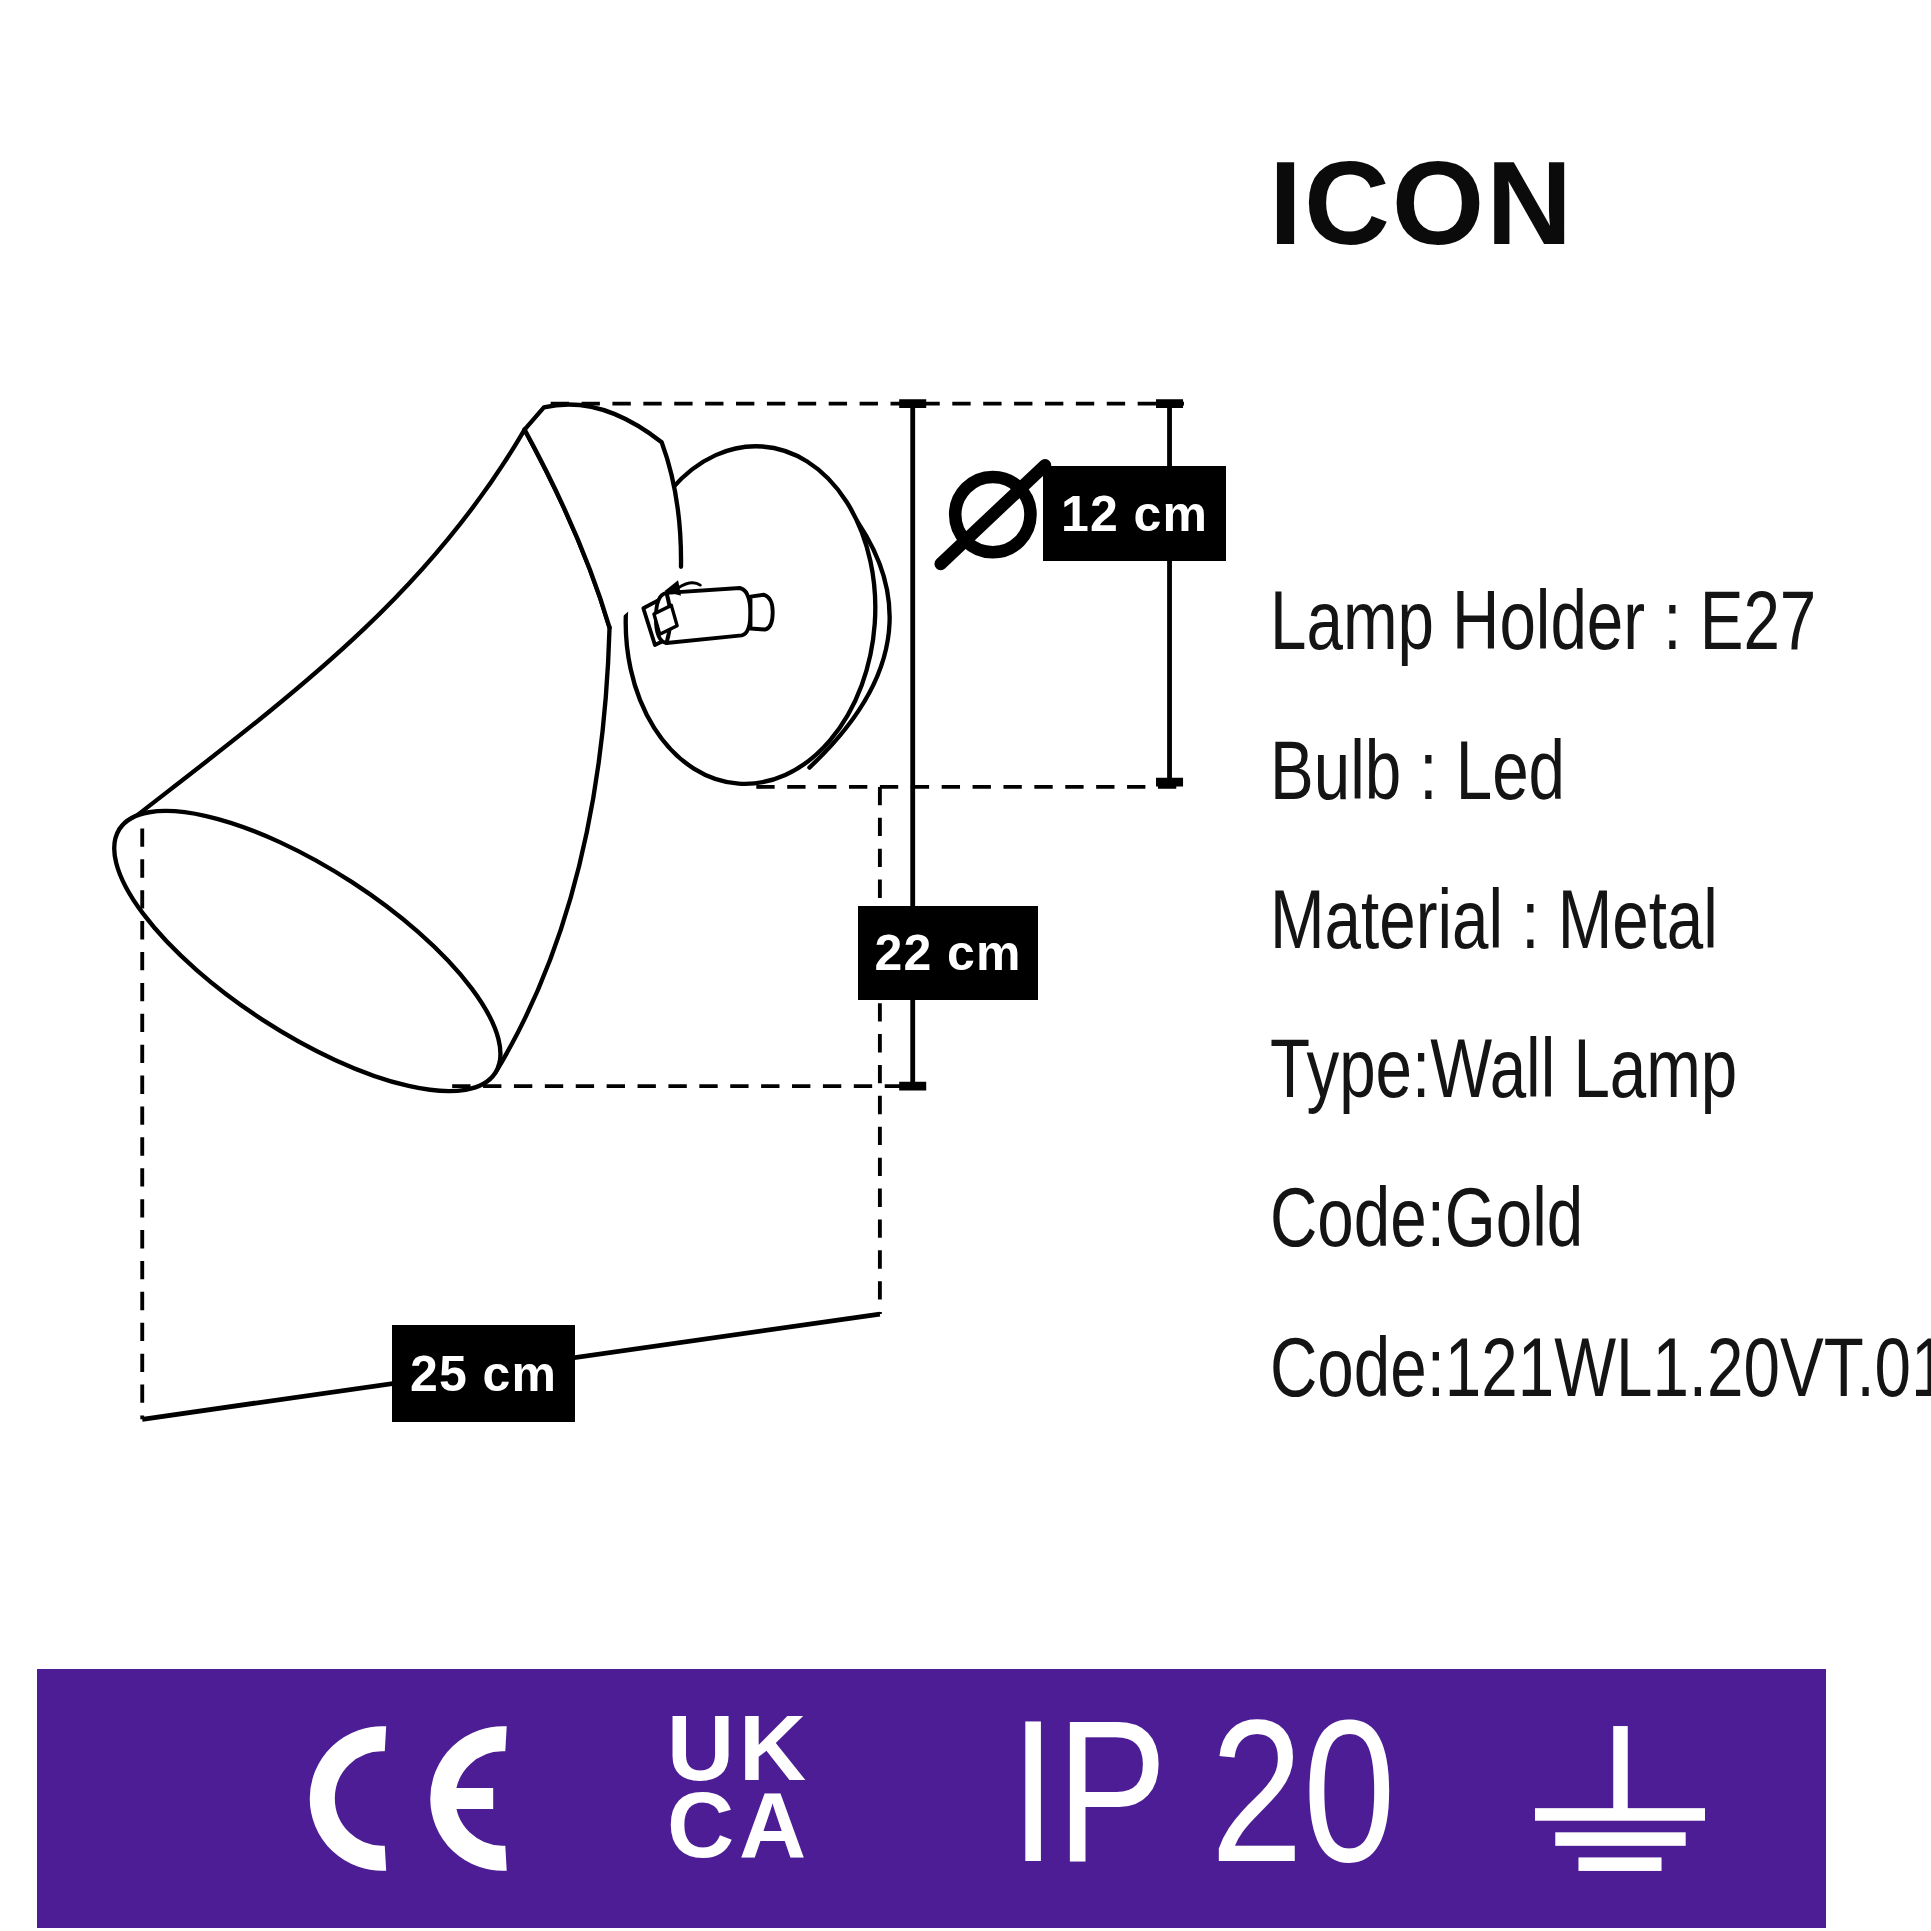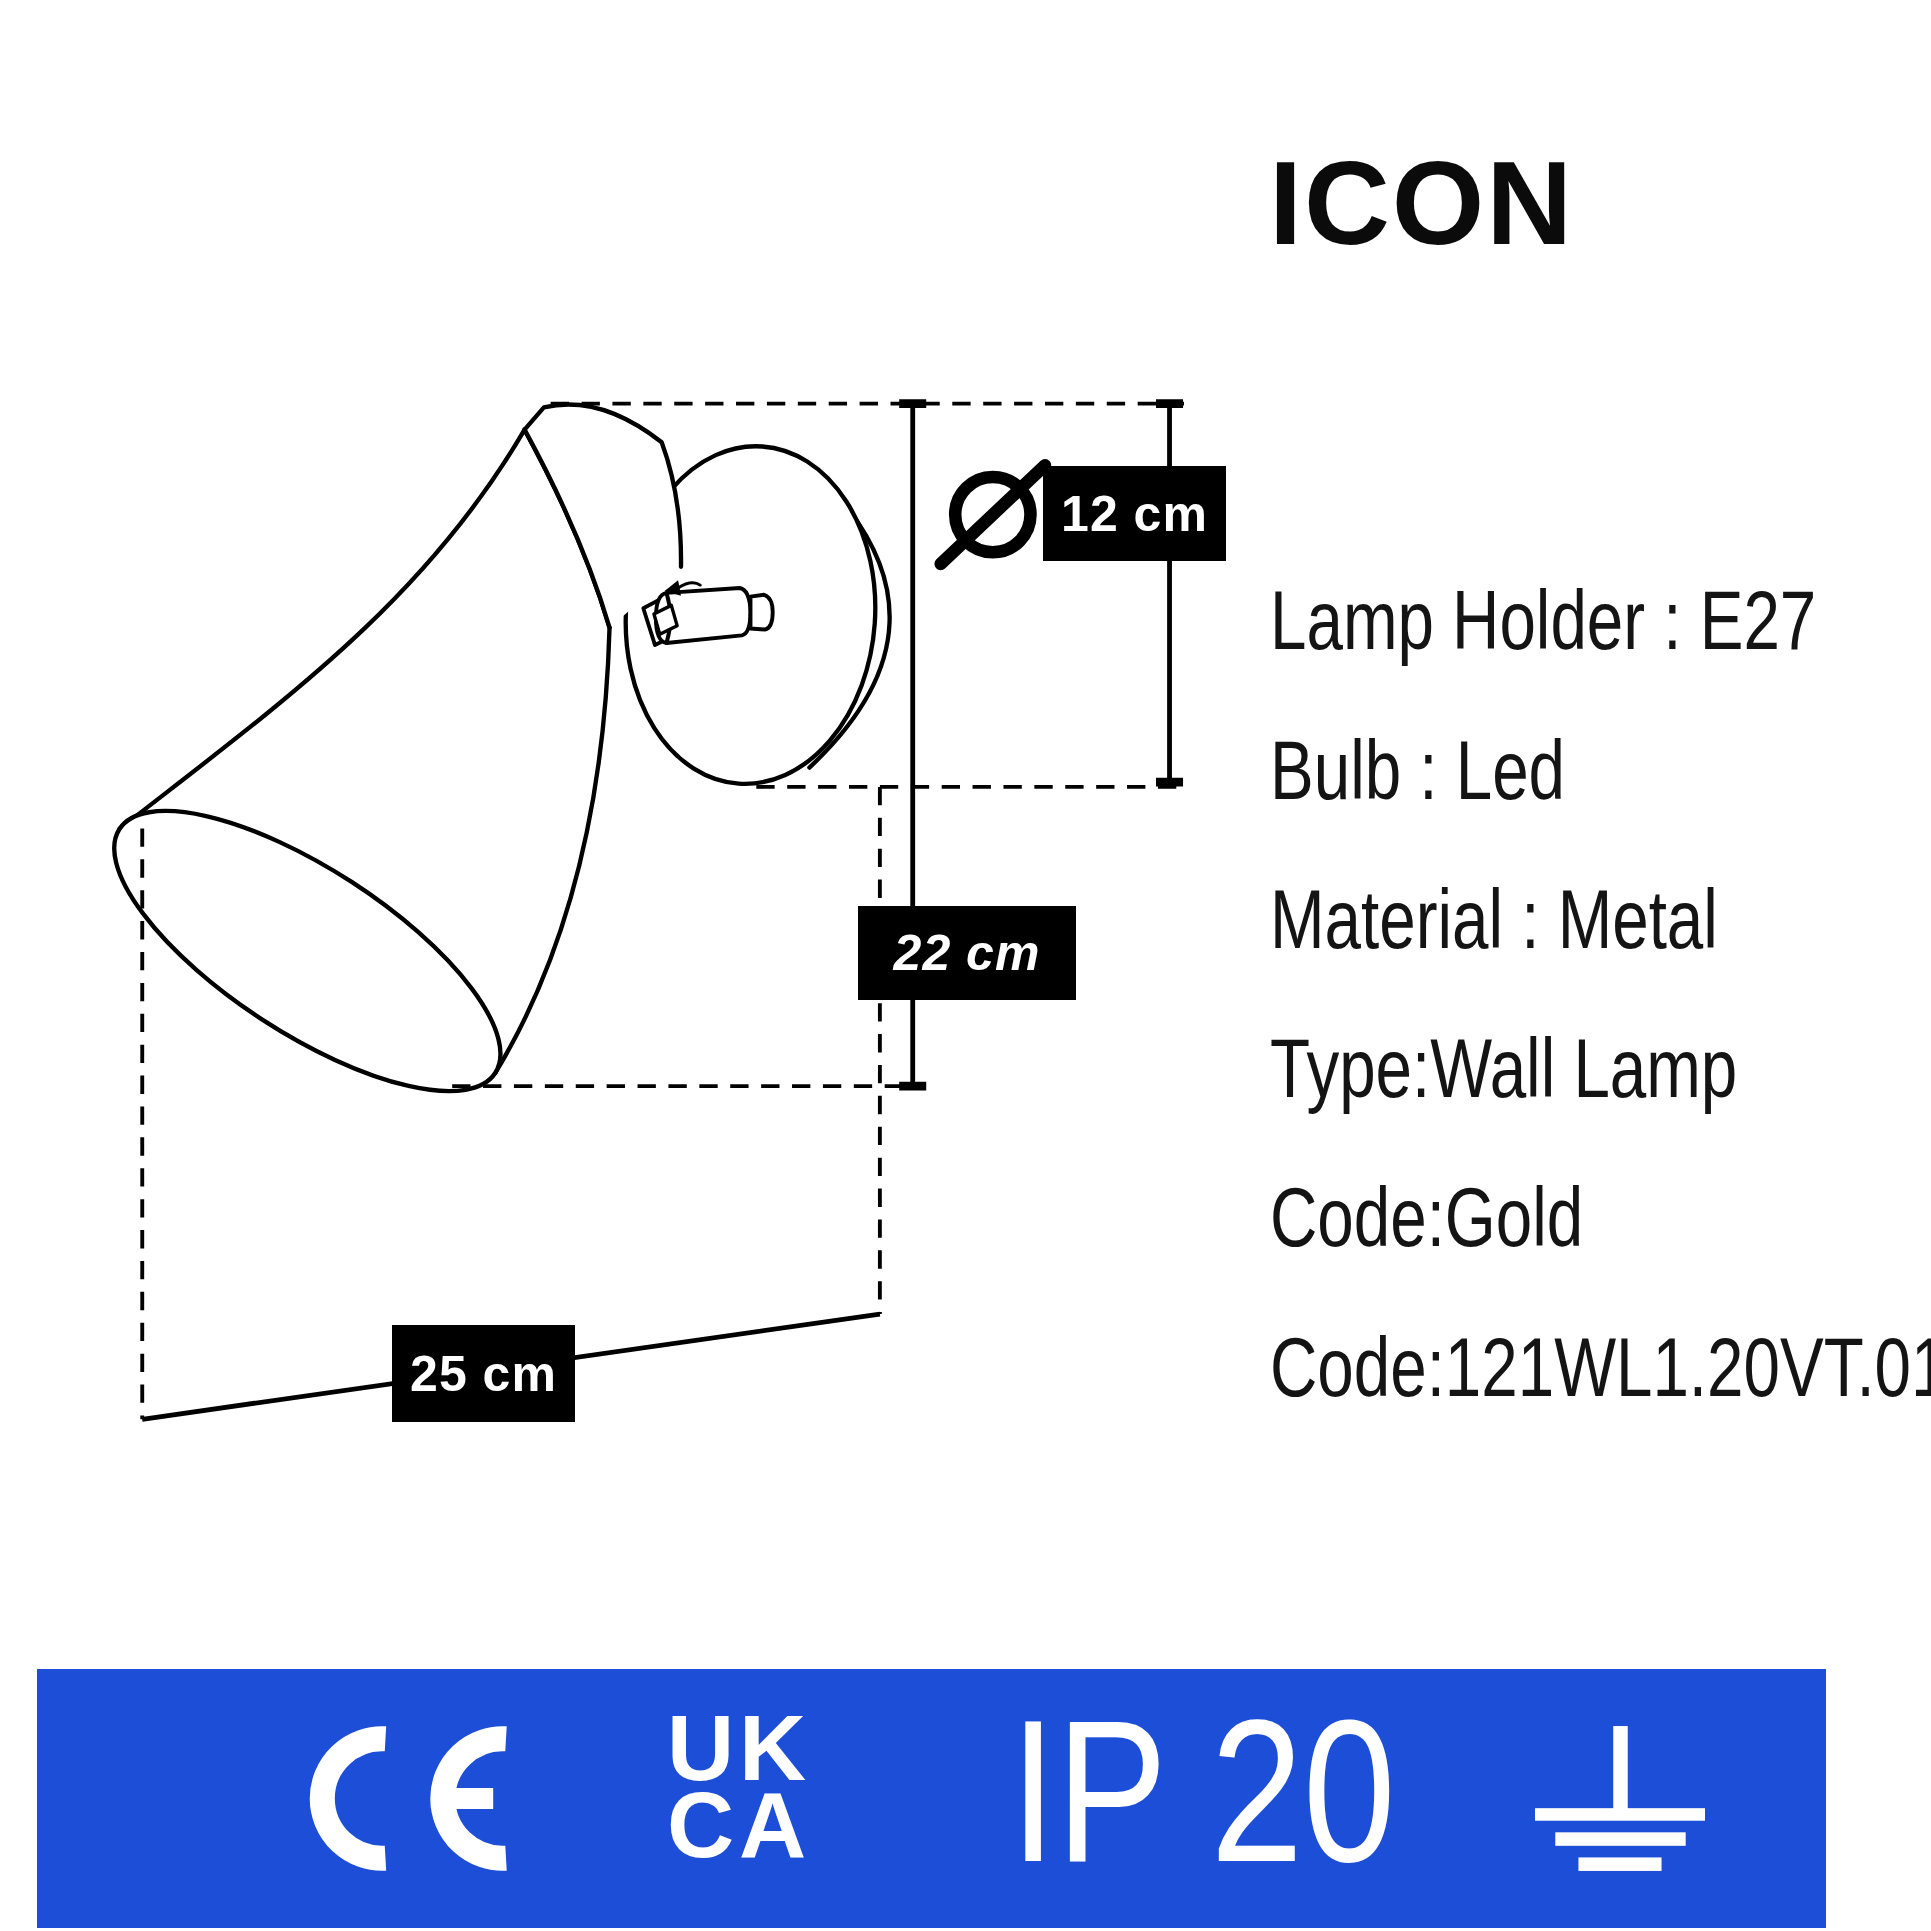--- a/index.html
+++ b/index.html
@@ -27,7 +27,7 @@
     font-size:50px;font-weight:bold;letter-spacing:1px;white-space:nowrap;
   }
   .dim-12{left:1006px;top:466px;width:183px;height:95px;}
-  .dim-22{left:821px;top:906px;width:218px;height:94px;font-style:italic;}
+  .dim-22{left:821px;top:906px;width:180px;height:94px;}
   .dim-25{left:355px;top:1325px;width:183px;height:97px;}
   
   .footer-bar{position:absolute;left:0;top:1669px;width:1789px;height:259px;background:#1d4ed8;}

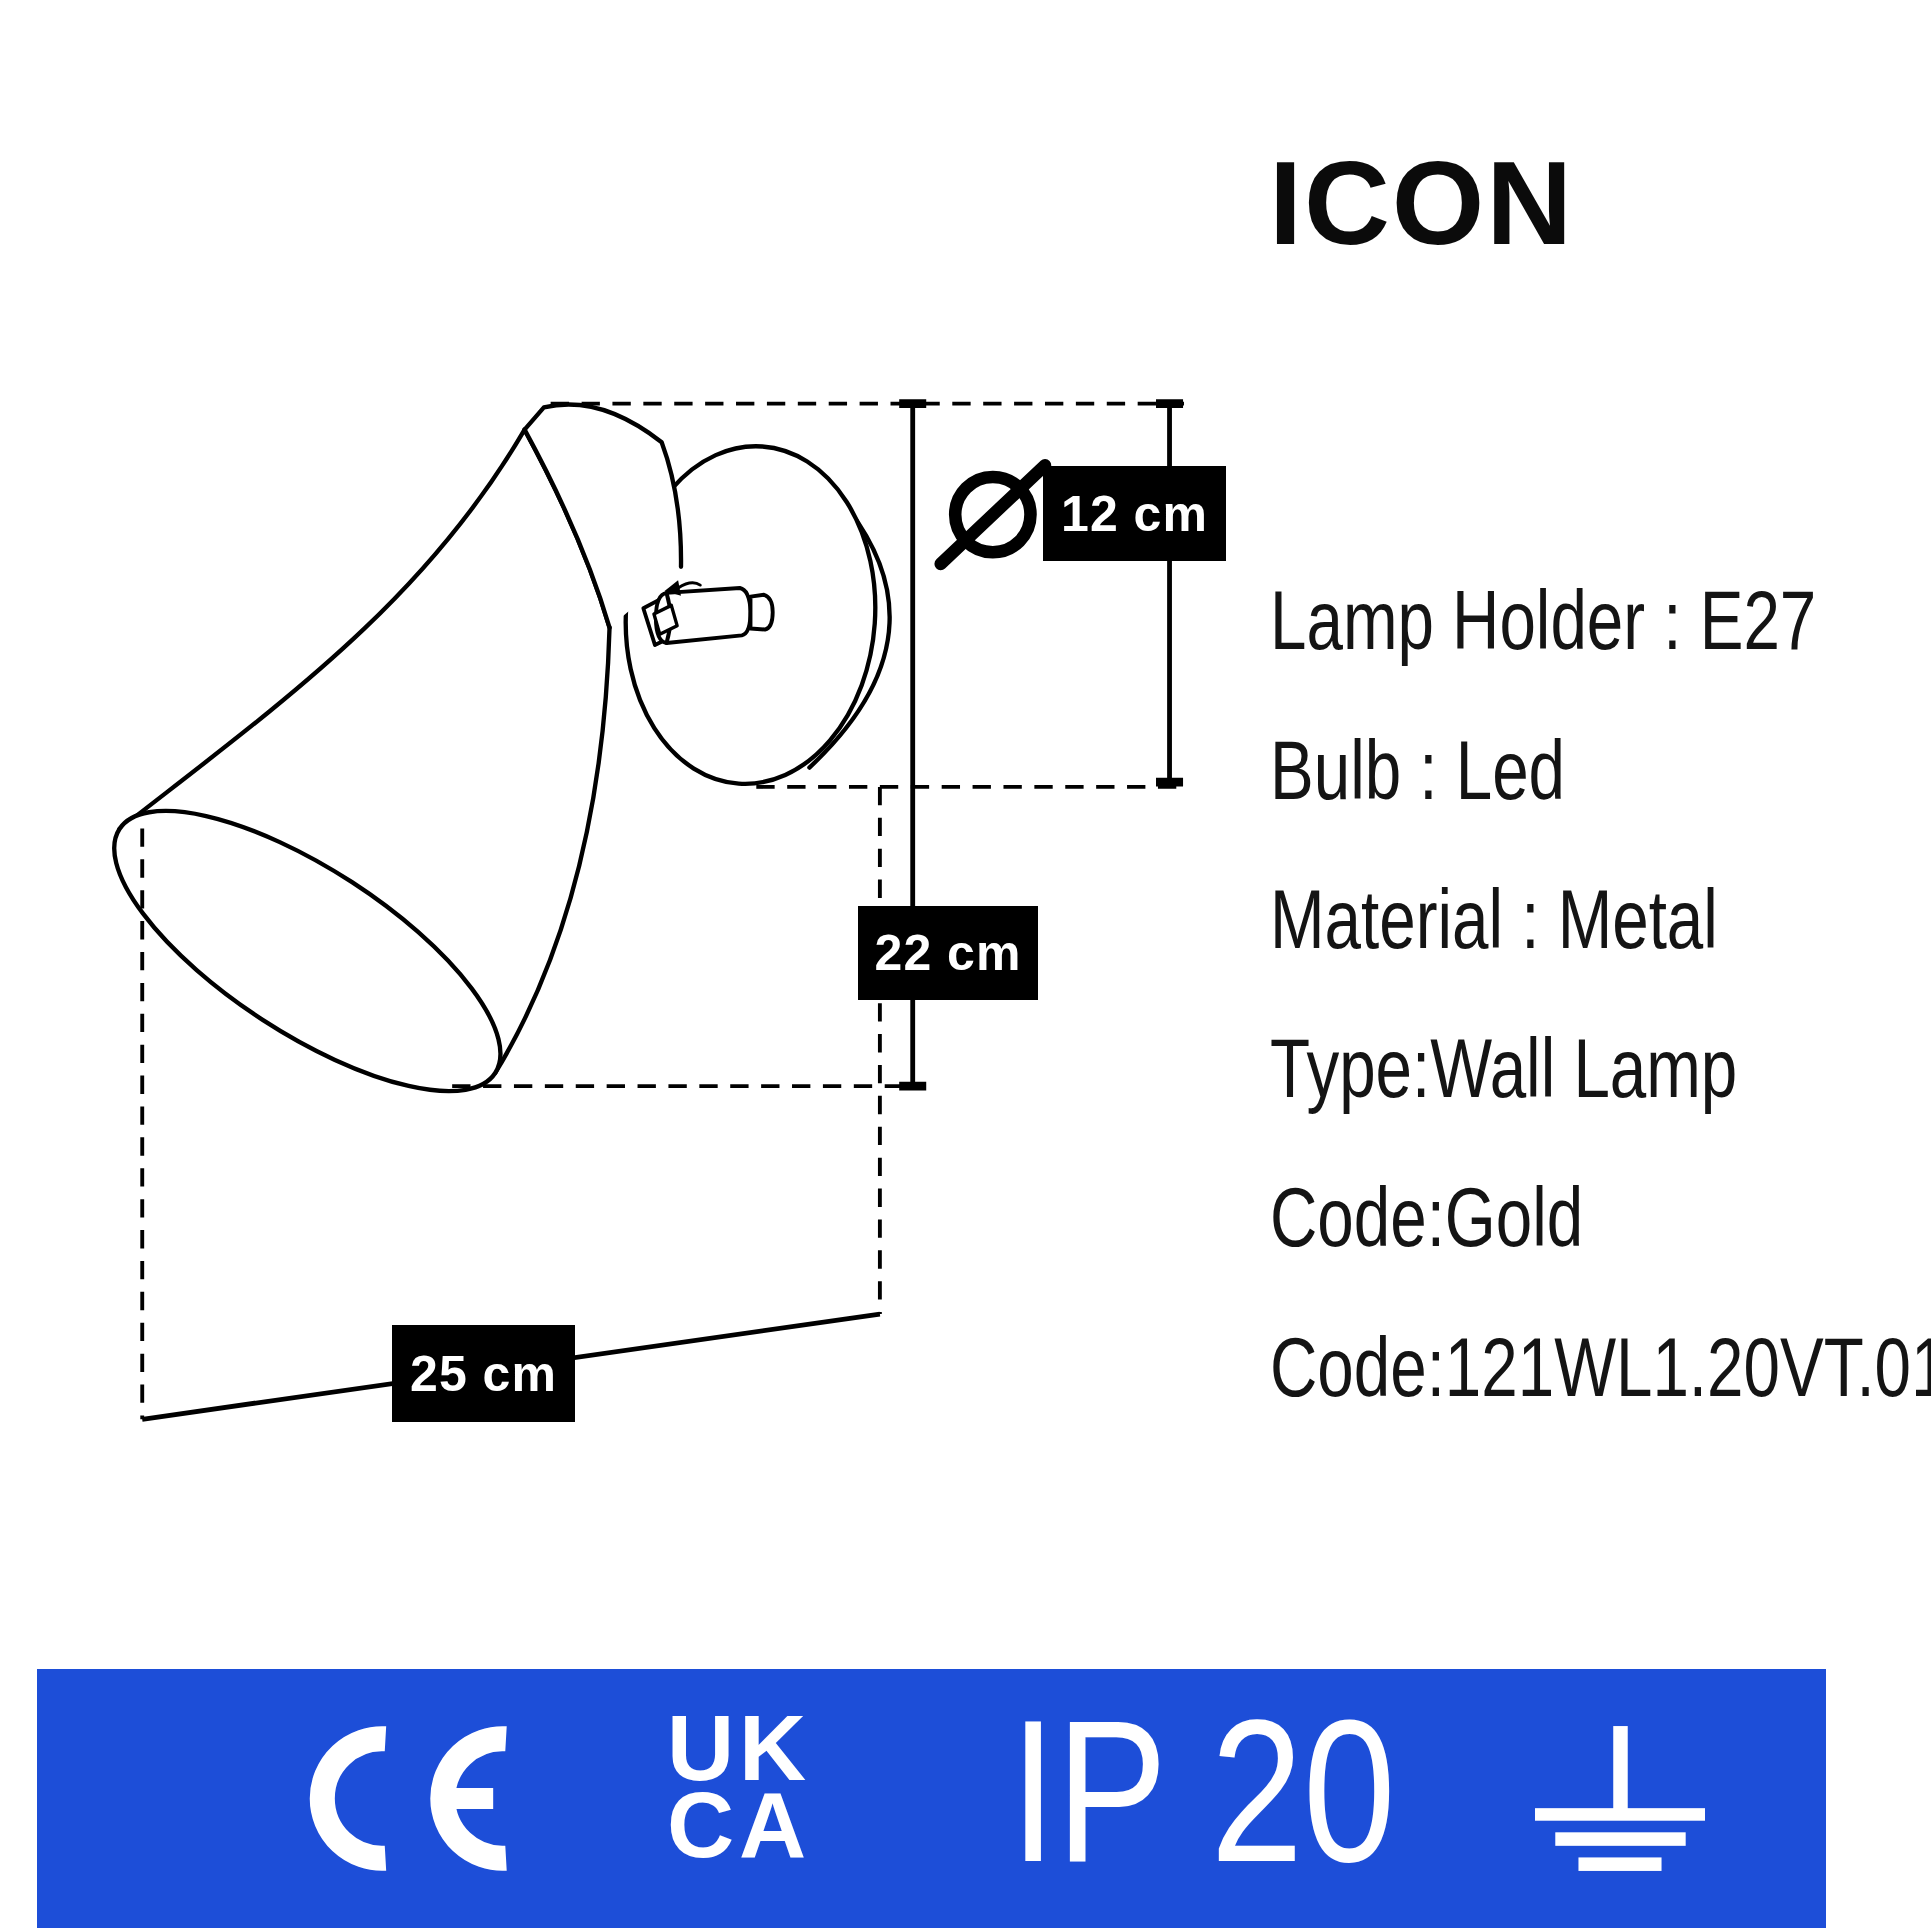--- a/index.html
+++ b/index.html
@@ -30,7 +30,7 @@
   .dim-22{left:821px;top:906px;width:180px;height:94px;}
   .dim-25{left:355px;top:1325px;width:183px;height:97px;}
   
-  .footer-bar{position:absolute;left:0;top:1669px;width:1789px;height:259px;background:#1d4ed8;}
+  .footer-bar{position:absolute;left:0;top:1669px;width:1789px;height:259px;background:#4c1d95;}
   .ukca{
     position:absolute;left:630px;top:41px;color:#fff;font-weight:bold;font-size:93px;
     line-height:77px;letter-spacing:4.8px;text-align:left;white-space:nowrap;

